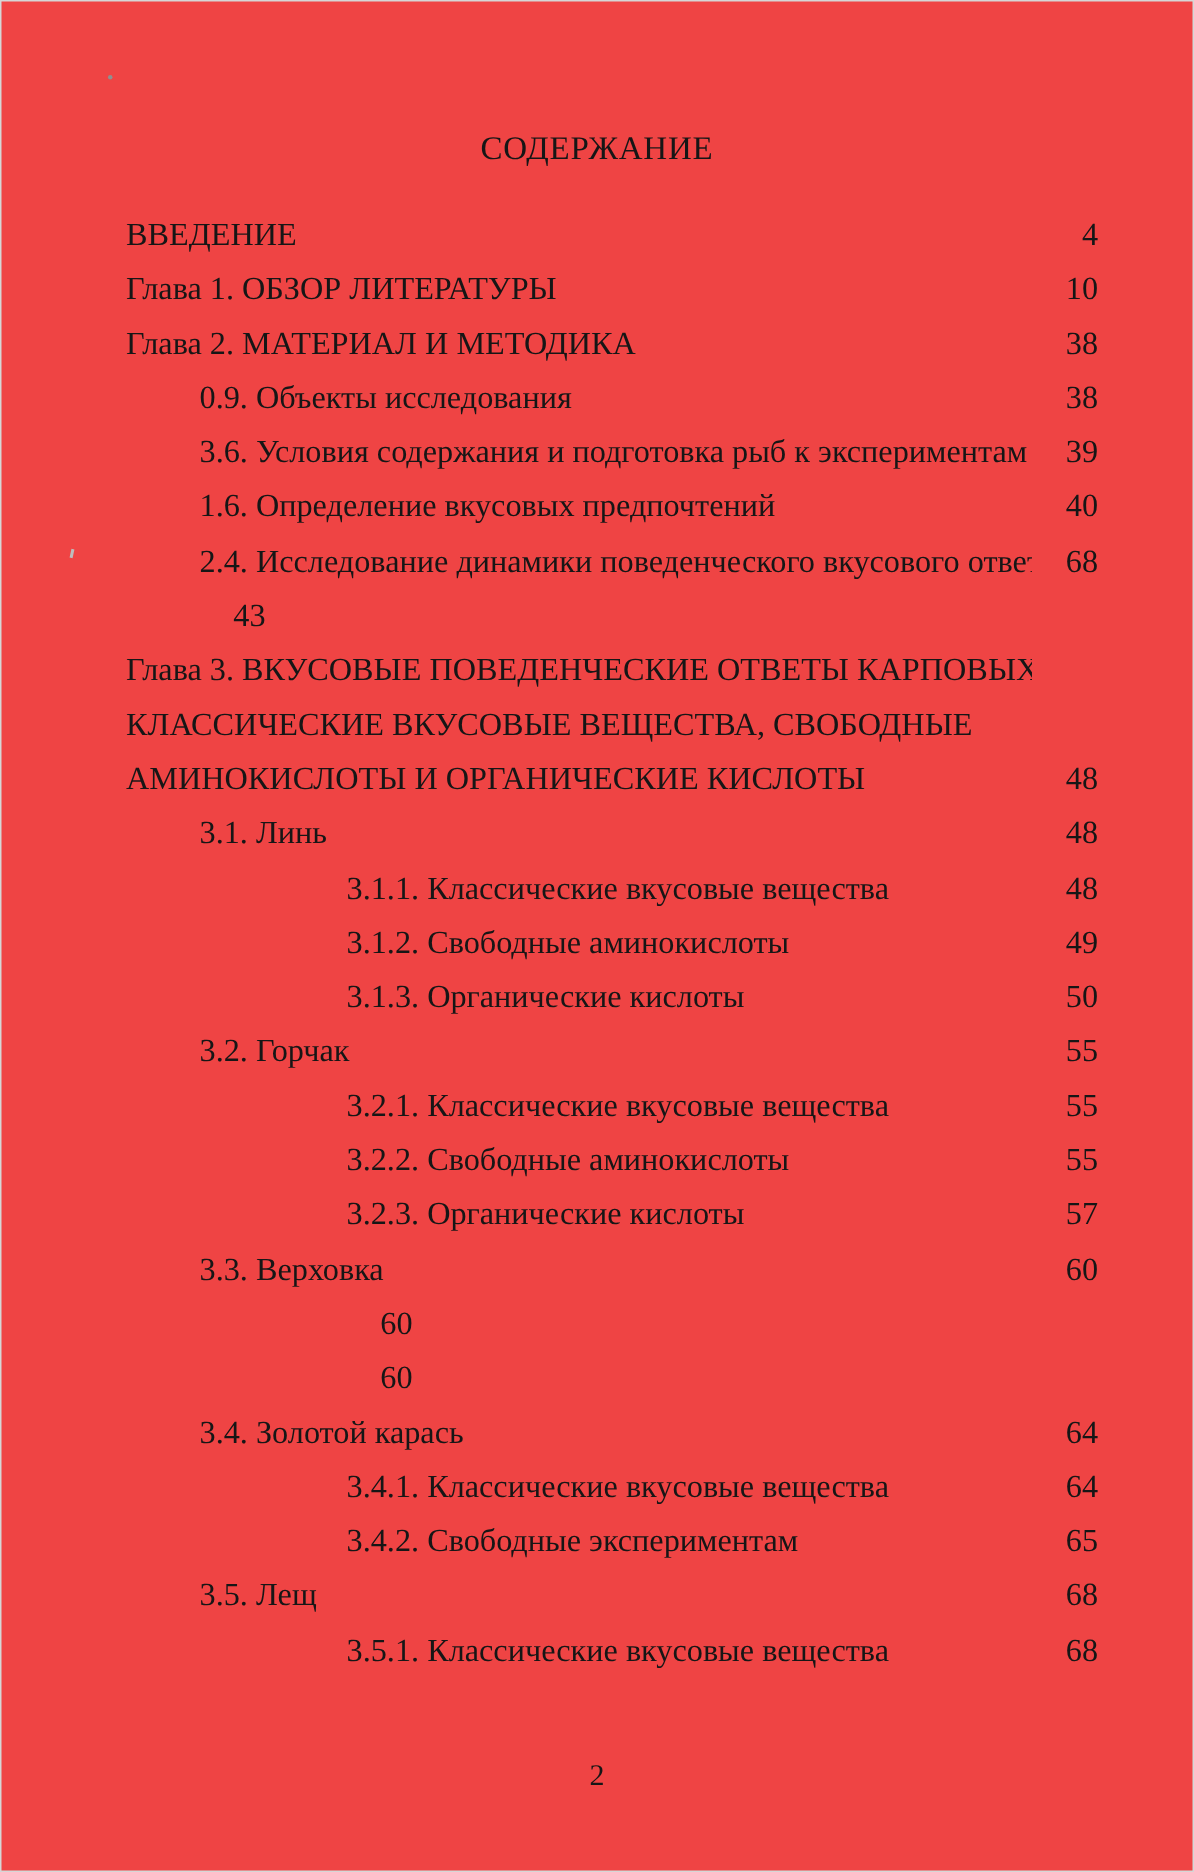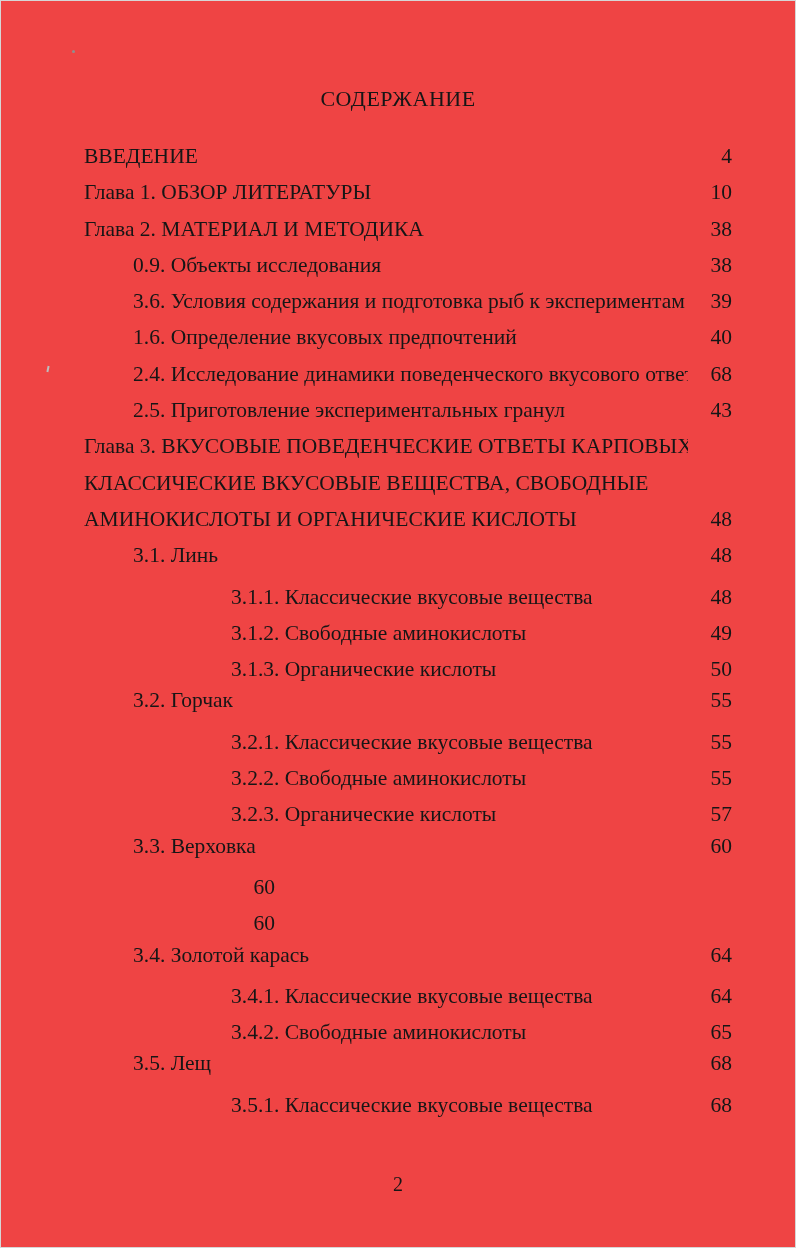--- a/index.html
+++ b/index.html
@@ -113,7 +113,6 @@
         <span class="toc-page">68</span>
       </div>
       <div class="toc-row indent-1">
-        <span class="toc-text">2.5. Приготовление экспериментальных гранул</span>
         <span class="toc-page">43</span>
       </div>
       <div class="toc-row indent-0">

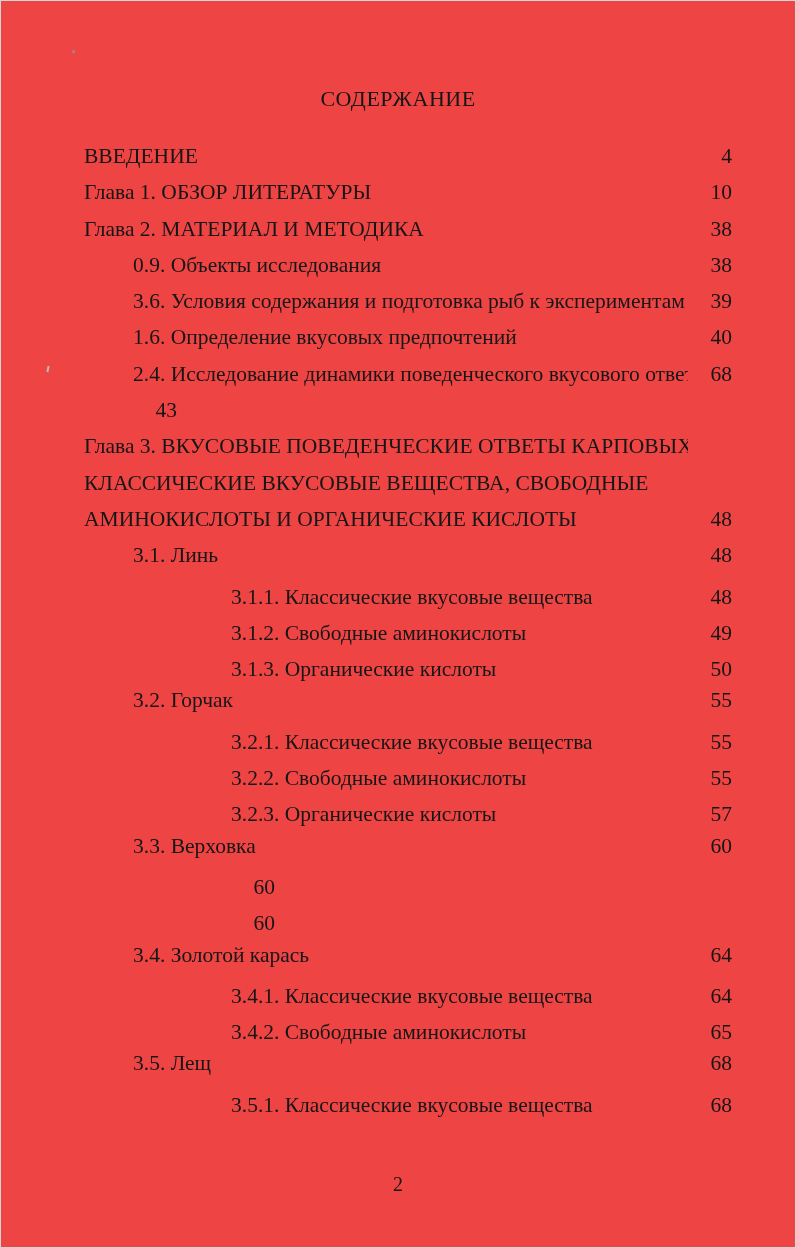--- a/index.html
+++ b/index.html
@@ -40,7 +40,7 @@
     line-height: 26px;
   }
   .toc-row.indent-1 { padding-left: 49px; }
-  .toc-row.indent-2 { padding-left: 147px; align-items: center; }
+  .toc-row.indent-2 { padding-left: 147px; }
   .toc-text {
     flex: 1 1 auto;
     white-space: nowrap;

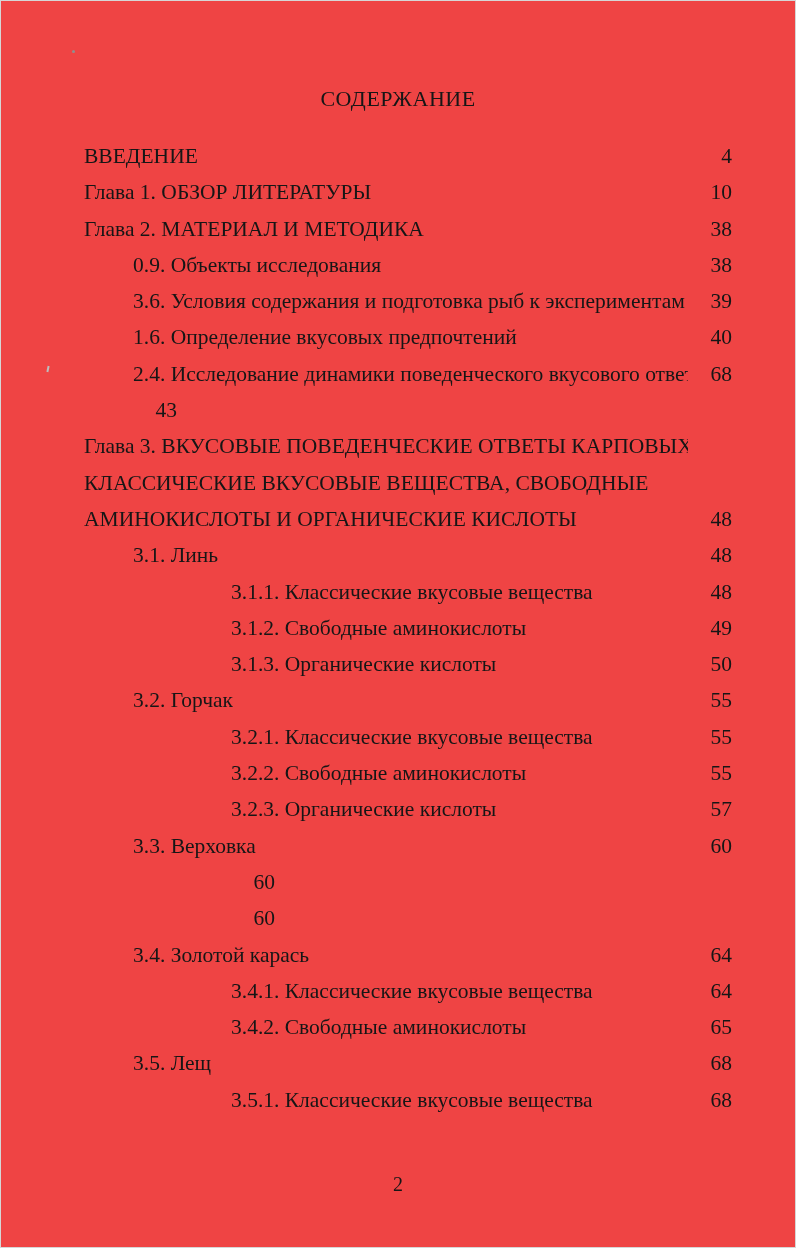--- a/index.html
+++ b/index.html
@@ -178,7 +178,7 @@
         <span class="toc-page">64</span>
       </div>
       <div class="toc-row indent-2">
-        <span class="toc-text">3.4.2. Свободные аминокислоты</span>
+        <span class="toc-text">3.4.2. Свободные экспериментам</span>
         <span class="toc-page">65</span>
       </div>
       <div class="toc-row indent-1">

